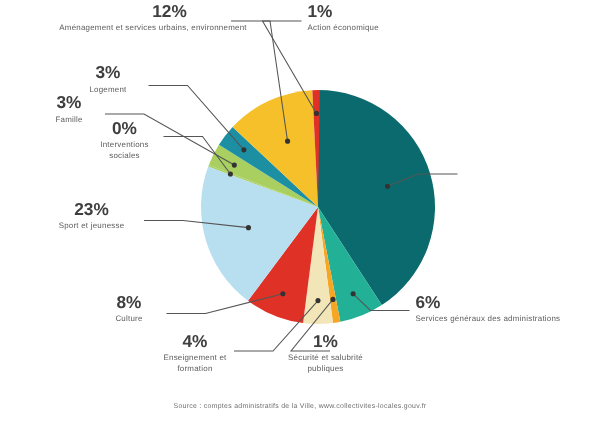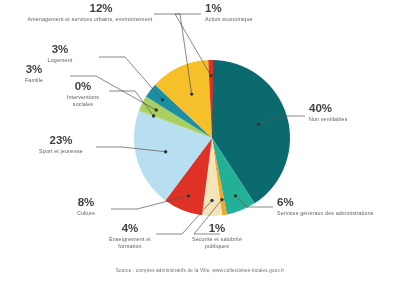--- a/index.html
+++ b/index.html
@@ -39,7 +39,7 @@
     letter-spacing: 0.15px;
     line-height: 1.45;
   }
-  .al-right { text-align: right; }
+  .al-right { text-align: right; margin-left: 12px; }
   .al-left  { text-align: left; }
   .al-center{ text-align: center; }
 

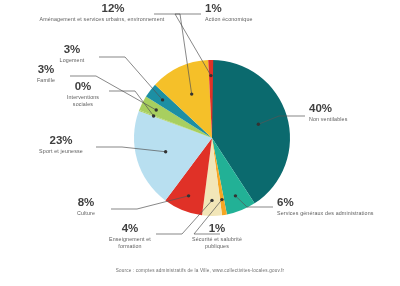--- a/index.html
+++ b/index.html
@@ -150,10 +150,6 @@
     <div class="lbl-text">Services généraux des administrations</div>
   </div>
 
-  <div class="label al-left" style="left:309px; top:102px; width:80px;">
-    <div class="pct">40%</div>
-    <div class="lbl-text">Non ventilables</div>
-  </div>
 
   <div id="source-note">Source : comptes administratifs de la Ville, www.collectivites-locales.gouv.fr</div>
 </div>

